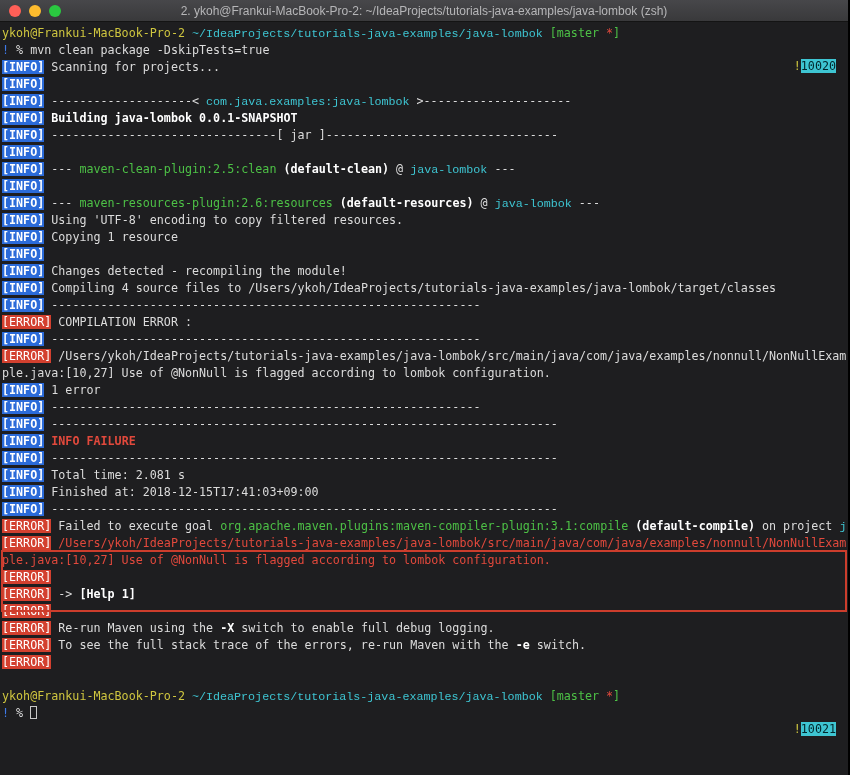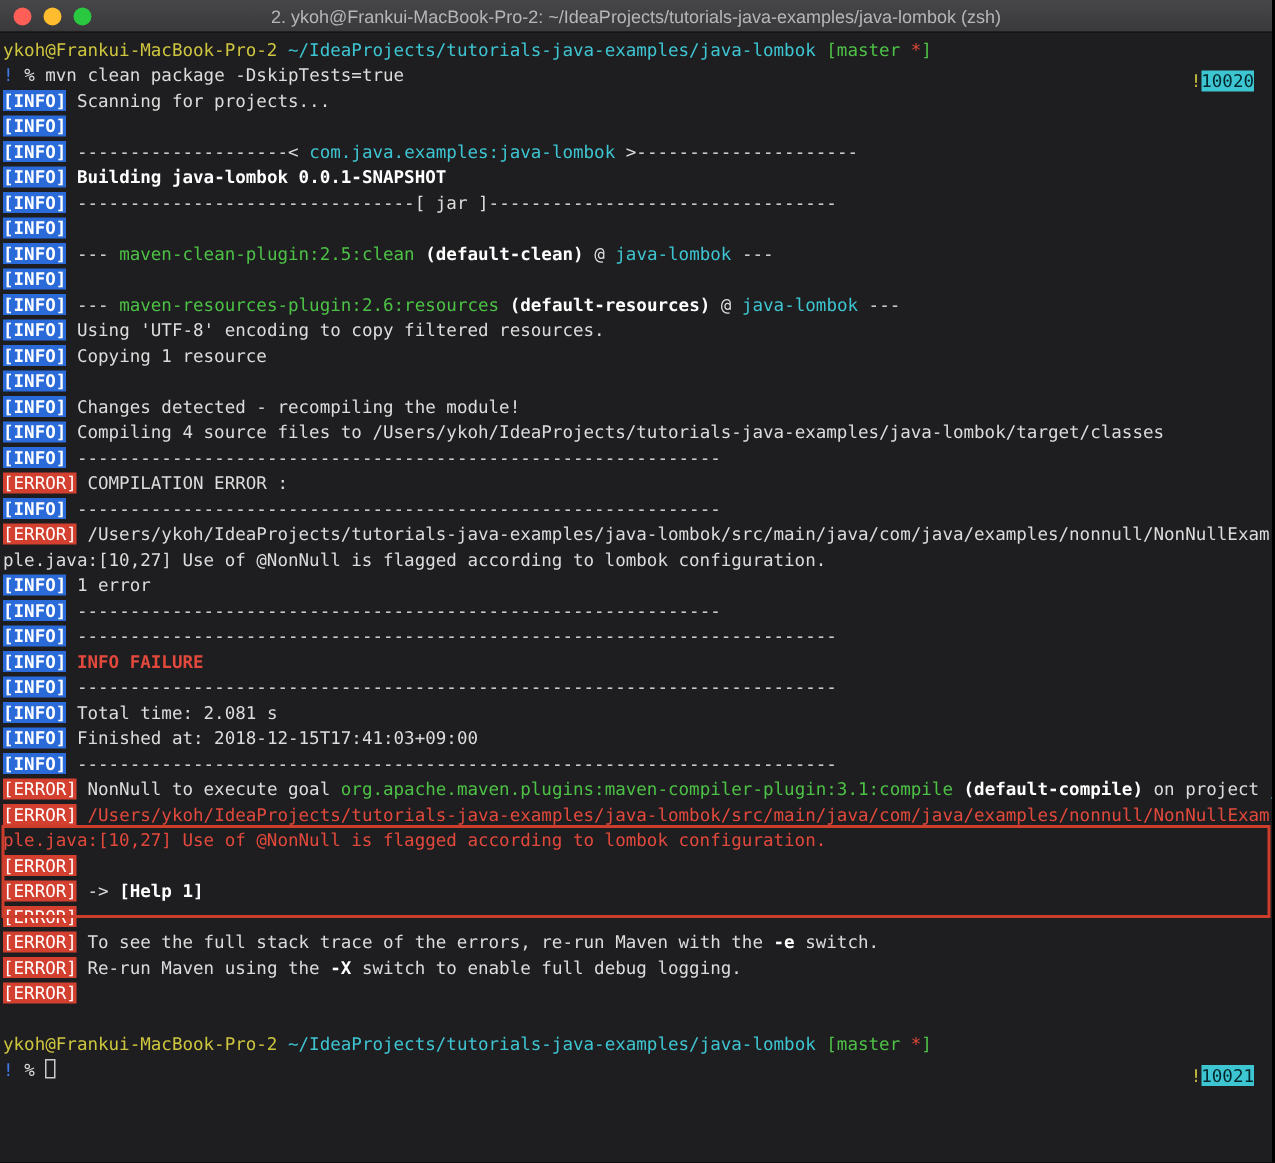--- a/index.html
+++ b/index.html
@@ -32,7 +32,7 @@
   .badge-error { background: var(--red);  color: #fff; font-weight: normal; }
   .b  { color: #fff; font-weight: bold; }
   .g  { color: var(--green); }
-  .c  { color: var(--cyan); }
+  .c  { color: var(--cyan); font-family: Liberation Mono, monospace; }
   .y  { color: var(--yellow); }
   .r  { color: var(--red-text); }
   .rb { color: var(--red-text); font-weight: bold; }

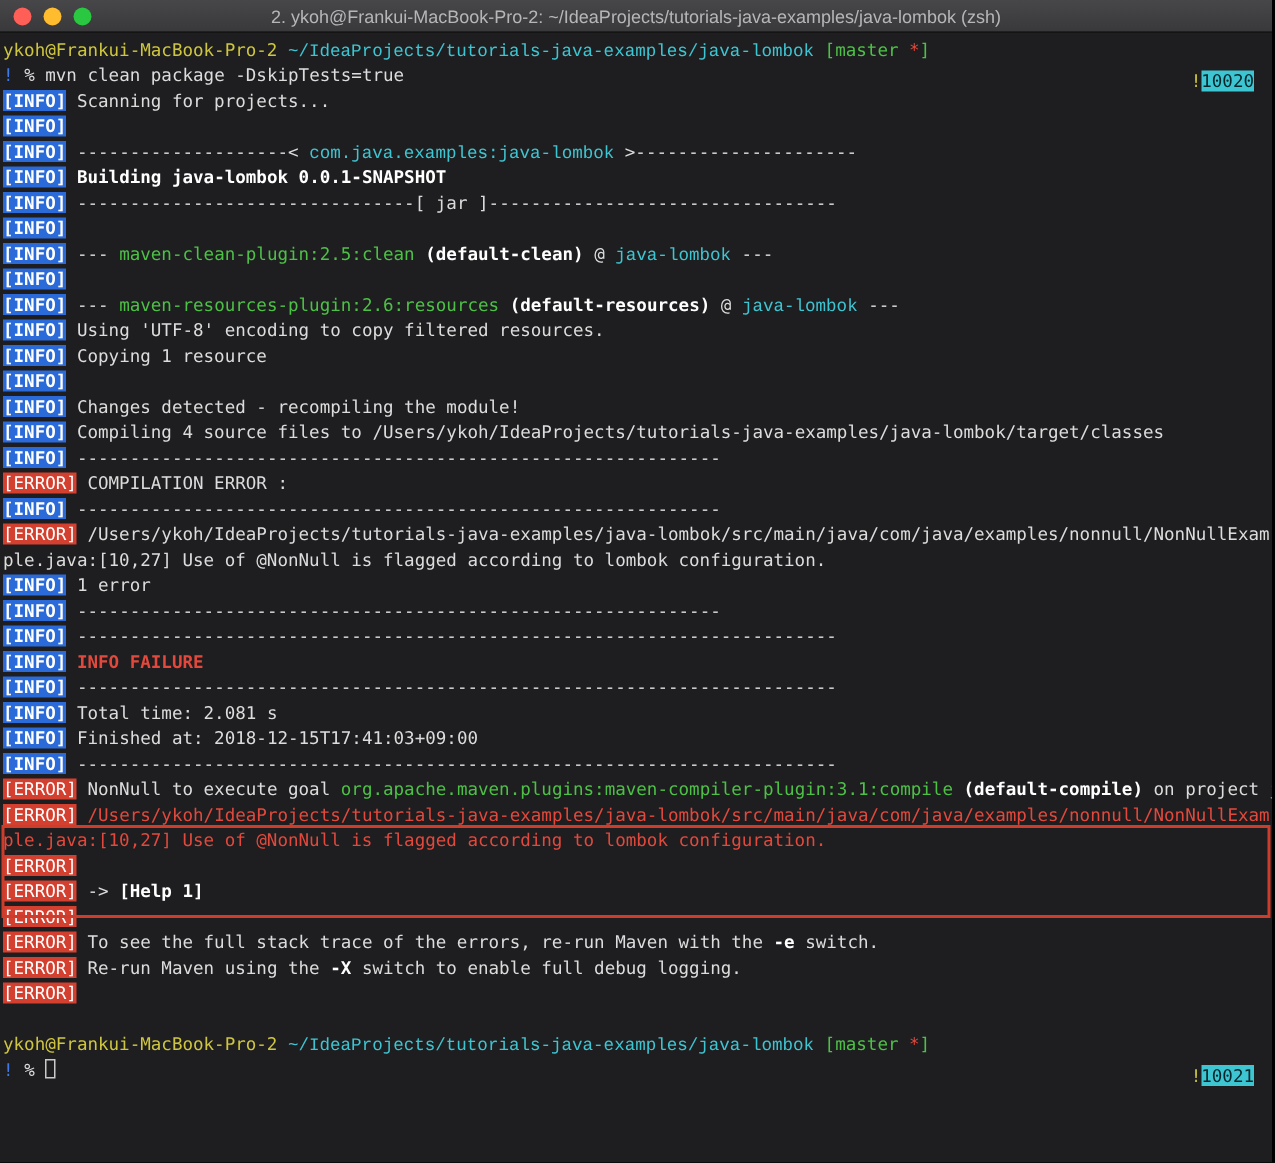--- a/index.html
+++ b/index.html
@@ -27,7 +27,7 @@
     height: 17px; line-height: 17px; white-space: pre; position: relative;
     font-size: 11.7px; color: var(--fg);
   }
-  .row .right { position: absolute; right: 12px; top: 4px; }
+  .row .right { position: absolute; right: 12px; top: 16px; }
   .badge-info  { background: var(--blue); color: #fff; font-weight: bold; }
   .badge-error { background: var(--red);  color: #fff; font-weight: normal; }
   .b  { color: #fff; font-weight: bold; }

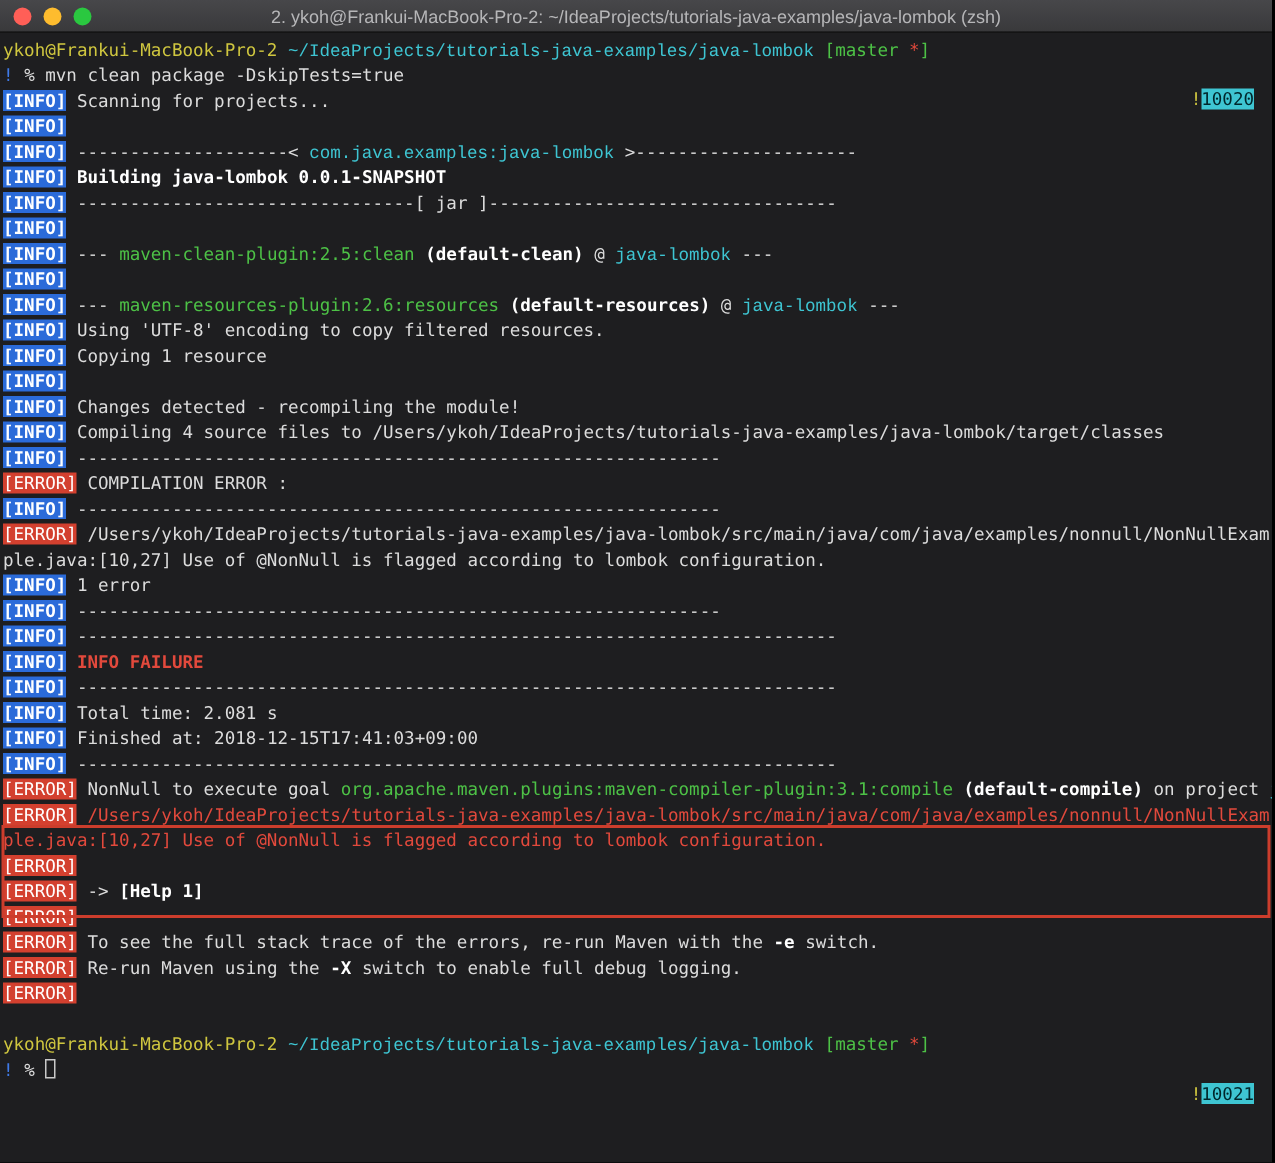--- a/index.html
+++ b/index.html
@@ -89,7 +89,7 @@
       <div class="row"><span class="badge-info">[INFO]</span><span> Total time: 2.081 s</span></div>
       <div class="row"><span class="badge-info">[INFO]</span><span> Finished at: 2018-12-15T17:41:03+09:00</span></div>
       <div class="row"><span class="badge-info">[INFO]</span><span> </span><span>------------------------------------------------------------------------</span></div>
-      <div class="row"><span class="badge-error">[ERROR]</span><span> NonNull to execute goal </span><span class="g">org.apache.maven.plugins:maven-compiler-plugin:3.1:compile</span><span> </span><span class="b">(default-compile)</span><span> on project </span><span class="c">j</span></div>
+      <div class="row"><span class="badge-error">[ERROR]</span><span> Failed to execute goal </span><span class="g">org.apache.maven.plugins:maven-compiler-plugin:3.1:compile</span><span> </span><span class="b">(default-compile)</span><span> on project </span><span class="c">j</span></div>
       <div class="row"><span class="badge-error">[ERROR]</span><span> </span><span class="r">/Users/ykoh/IdeaProjects/tutorials-java-examples/java-lombok/src/main/java/com/java/examples/nonnull/NonNullExam</span></div>
       <div class="row"><span class="r">ple.java:[10,27] Use of @NonNull is flagged according to lombok configuration.</span></div>
       <div class="row"><span class="badge-error">[ERROR]</span></div>

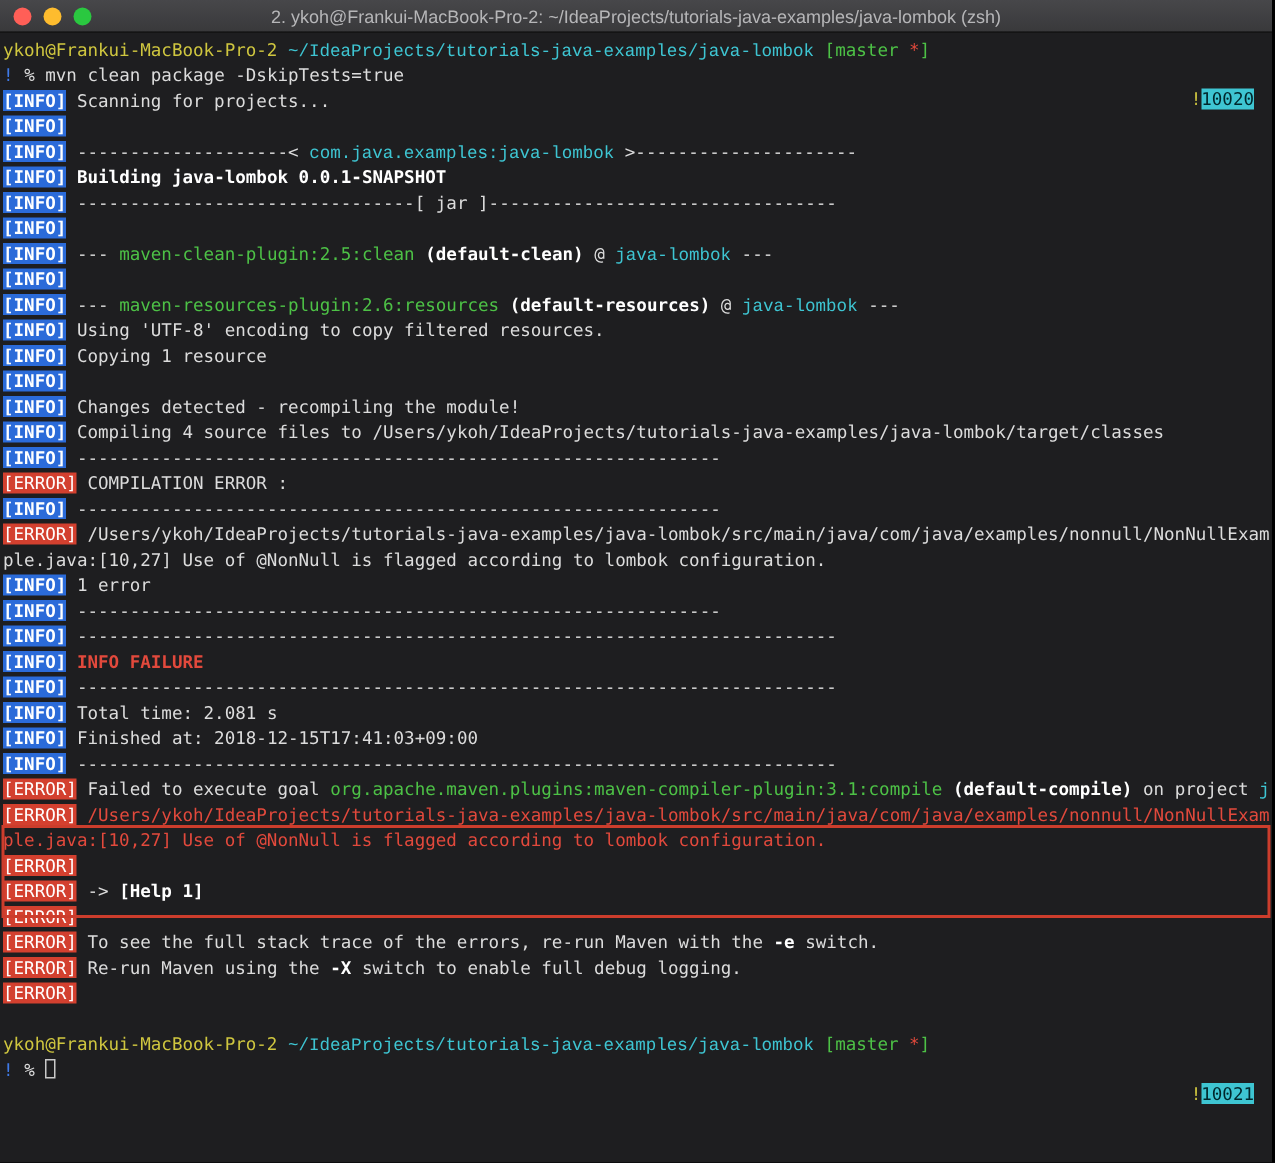--- a/index.html
+++ b/index.html
@@ -95,8 +95,8 @@
       <div class="row"><span class="badge-error">[ERROR]</span></div>
       <div class="row"><span class="badge-error">[ERROR]</span><span> -&gt; </span><span class="b">[Help 1]</span></div>
       <div class="row"><span class="badge-error">[ERROR]</span></div>
+      <div class="row"><span class="badge-error">[ERROR]</span><span> Re-run Maven using the </span><span class="b">-X</span><span> switch to enable full debug logging.</span></div>
       <div class="row"><span class="badge-error">[ERROR]</span><span> To see the full stack trace of the errors, re-run Maven with the </span><span class="b">-e</span><span> switch.</span></div>
-      <div class="row"><span class="badge-error">[ERROR]</span><span> Re-run Maven using the </span><span class="b">-X</span><span> switch to enable full debug logging.</span></div>
       <div class="row"><span class="badge-error">[ERROR]</span></div>
       <div class="row"></div>
       <div class="row"><span class="y">ykoh@Frankui-MacBook-Pro-2</span><span> </span><span class="c">~/IdeaProjects/tutorials-java-examples/java-lombok</span><span> </span><span class="g">[master </span><span class="r">*</span><span class="g">]</span></div>

